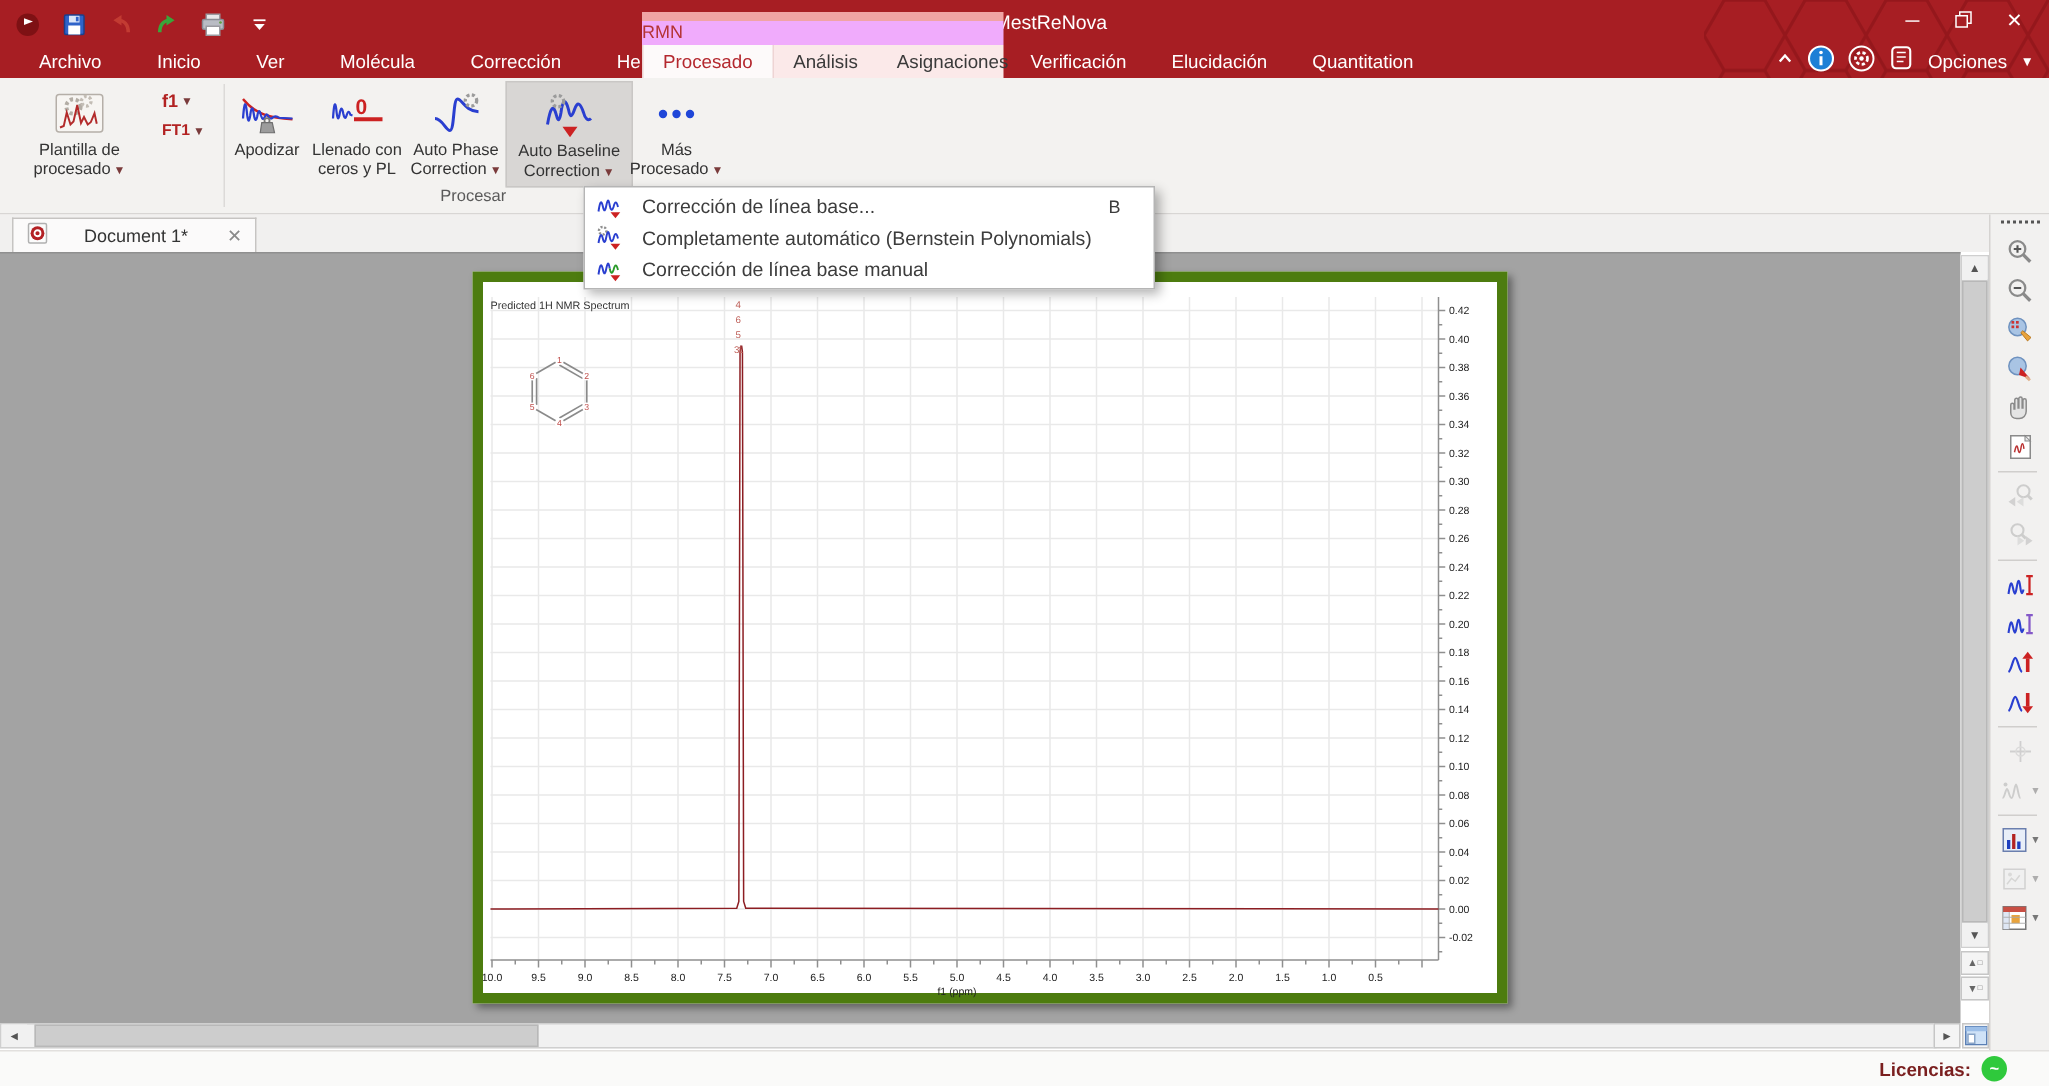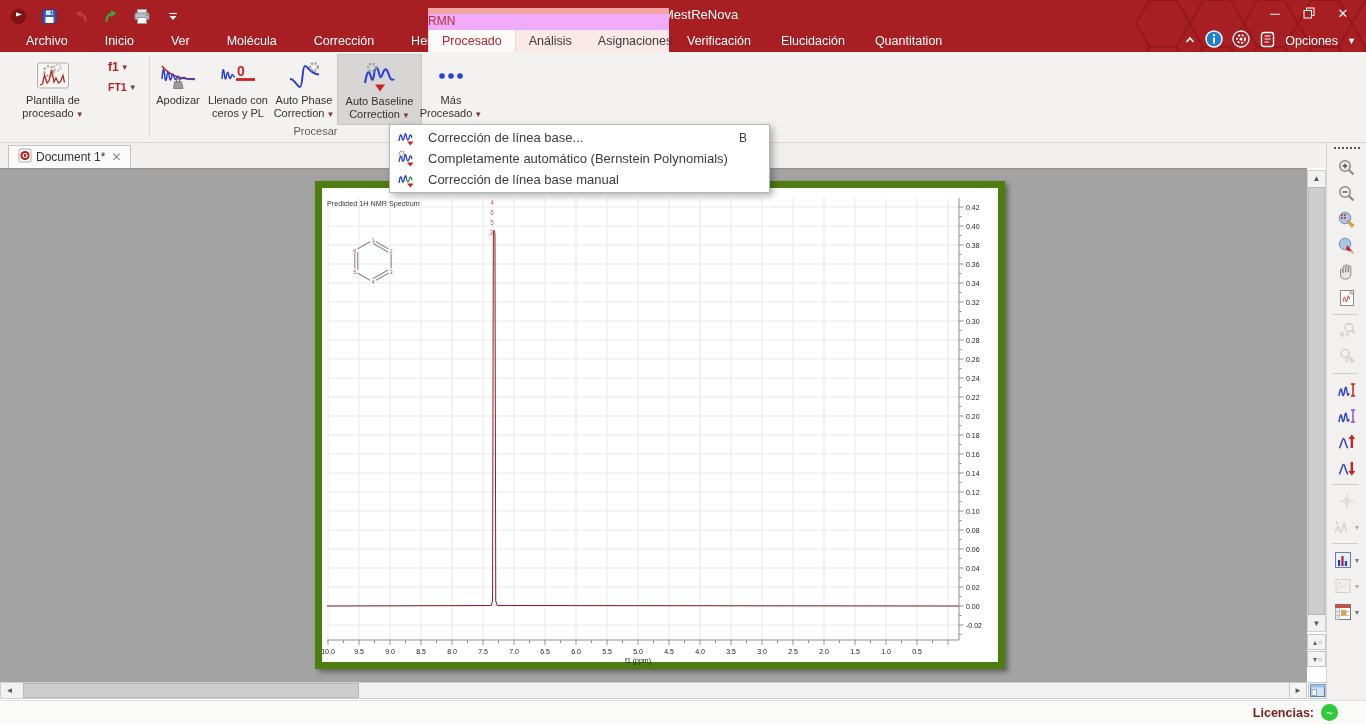--- a/index.html
+++ b/index.html
@@ -56,7 +56,7 @@
 
   
   .tabbar { position:absolute; left:0; top:143px; width:1326px; height:25px; background:#f1f0ef; }
-  .doc-tab { position:absolute; left:8px; top:2px; height:23px; background:#fbfafa; border:1px solid #c6c4c2; border-bottom:none; display:flex; align-items:center; padding:0 9px; gap:4px; font-size:12px; color:#333; }
+  .doc-tab { position:absolute; left:8px; top:2px; height:23px; background:#fbfafa; border:1px solid #c6c4c2; border-bottom:none; display:flex; align-items:center; padding:0 9px; gap:24px; font-size:12px; color:#333; }
   .doc-close { color:#8a8a8a; font-size:12px; margin-left:2px; }
 
   

